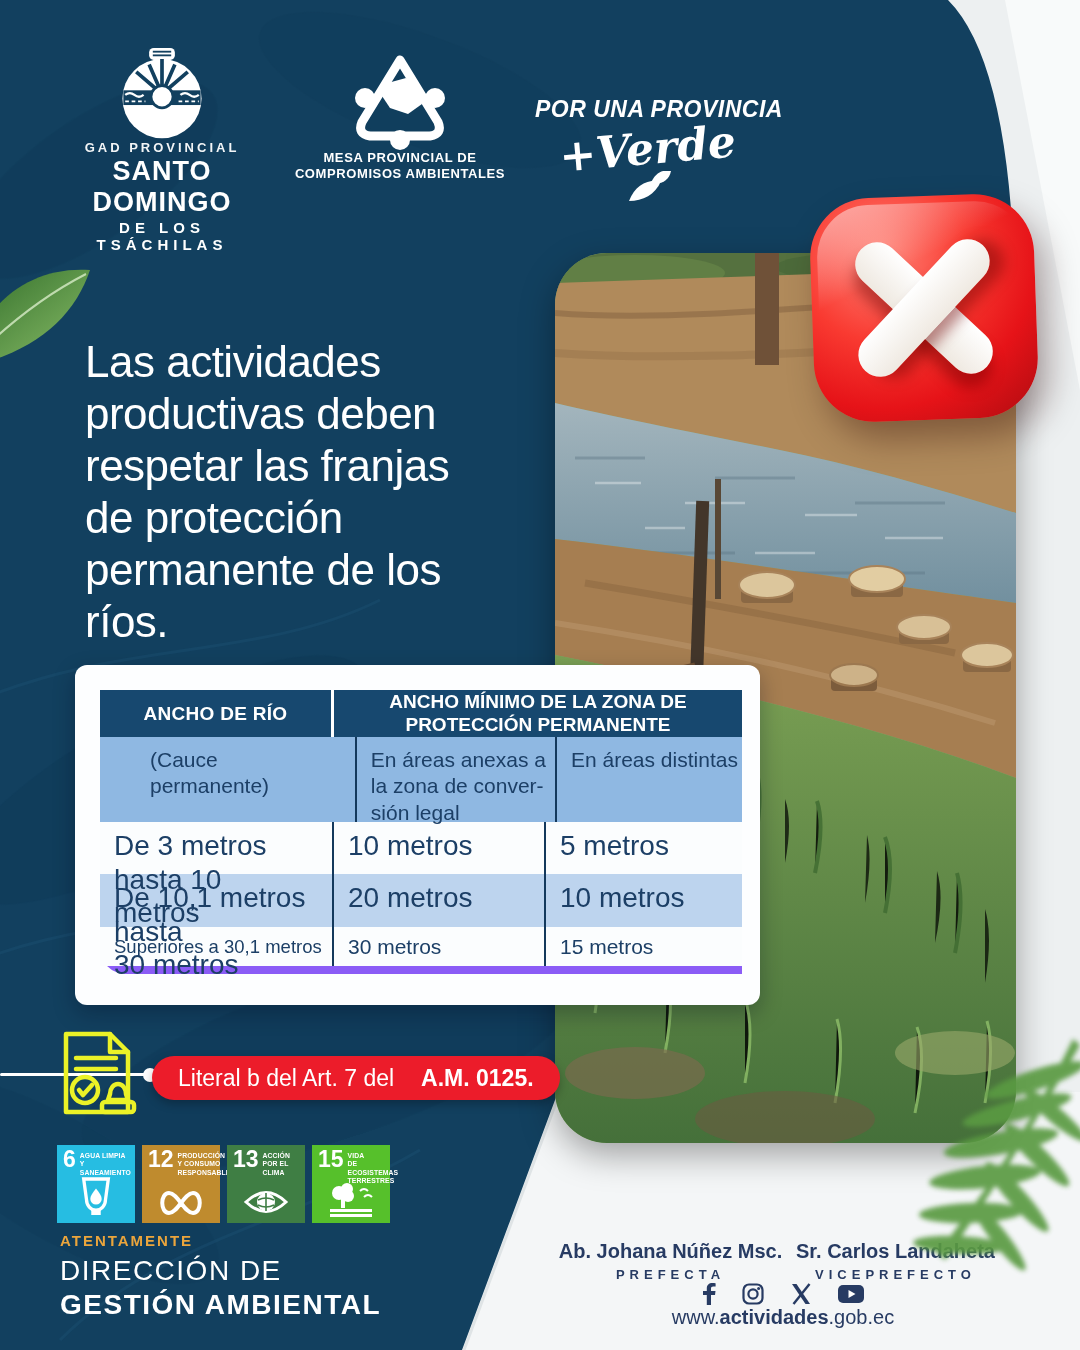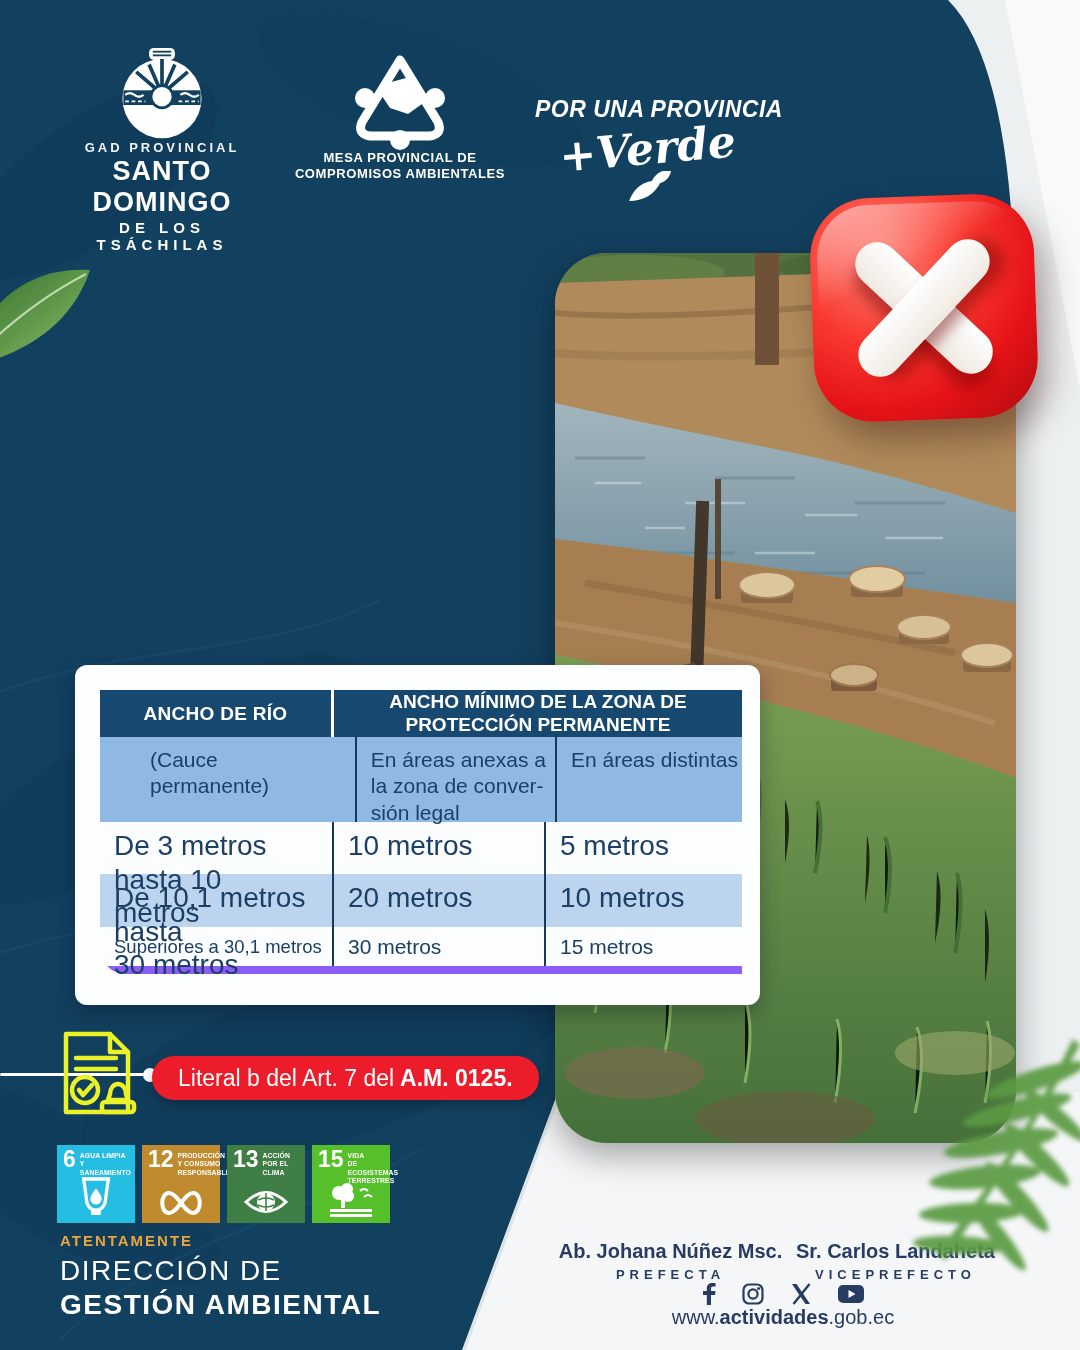--- a/index.html
+++ b/index.html
@@ -179,6 +179,12 @@
     </div>
   </div>
 
+  <div class="abs headline" style="left:85px;top:336px;width:480px;">Las actividades
+productivas deben
+respetar las franjas
+de protección
+permanente de los
+ríos.</div>
 
   <div class="abs photo" style="left:555px;top:253px;width:461px;height:890px;">
     <svg width="461" height="890" viewBox="0 0 461 890">

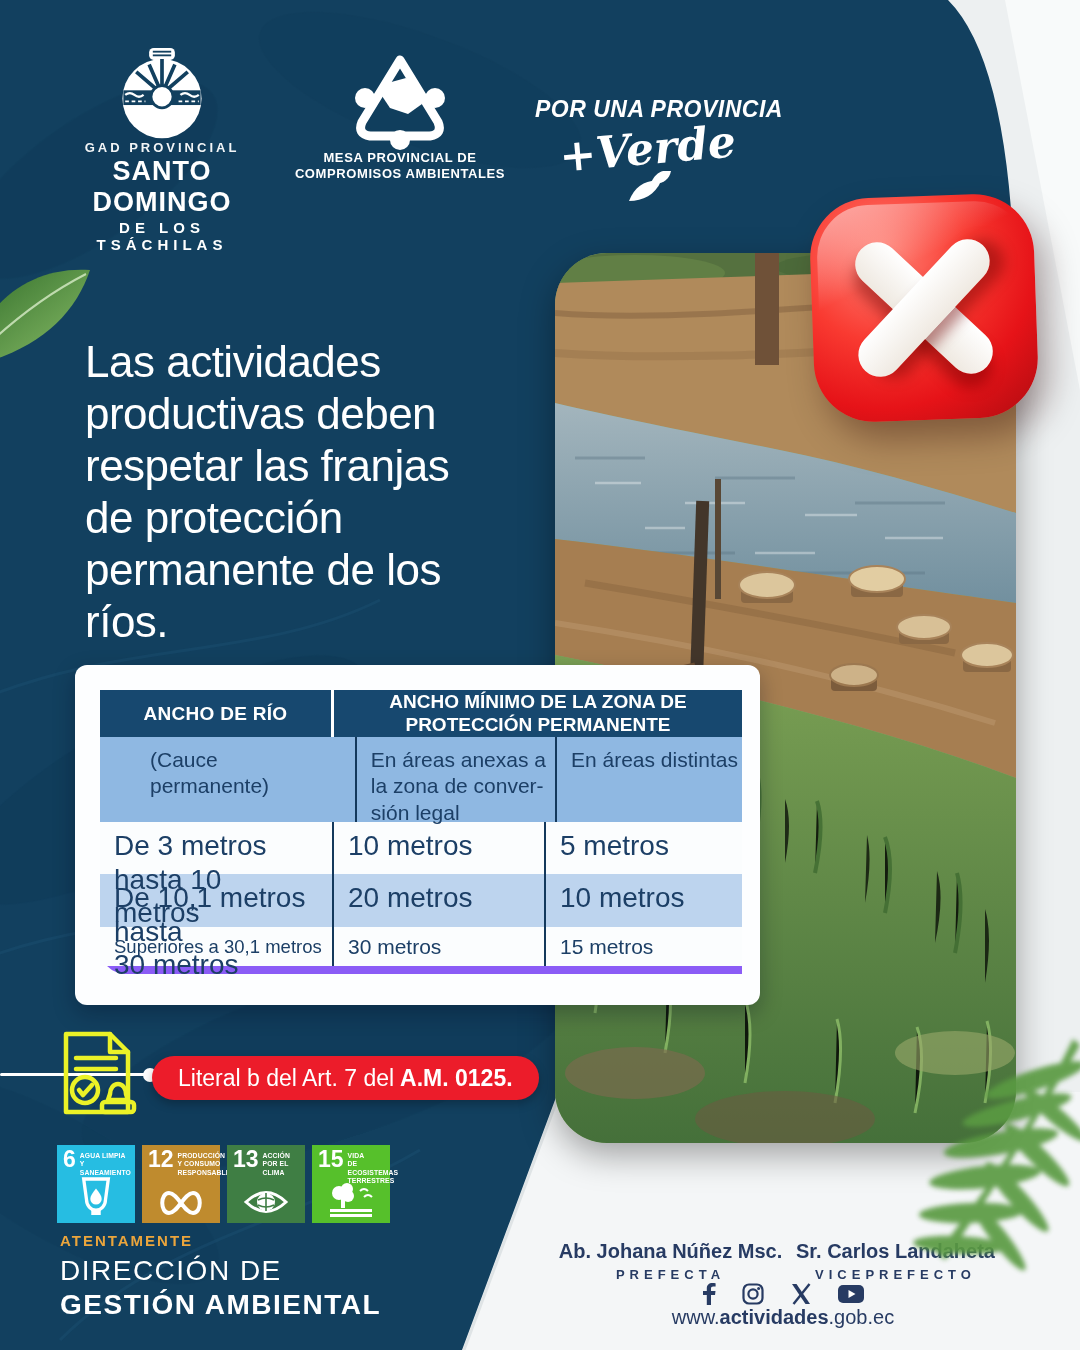--- a/index.html
+++ b/index.html
@@ -309,7 +309,7 @@
     </g>
   </svg>
   <div class="abs legal-dot" style="left:143px;top:1068px;"></div>
-  <div class="abs legal-pill" style="left:152px;top:1056px;">
+  <div class="abs legal-pill" style="left:152px;top:1056px;gap:21px;">
     <span>Literal b del Art. 7 del</span>
     <b>A.M. 0125.</b>
   </div>

